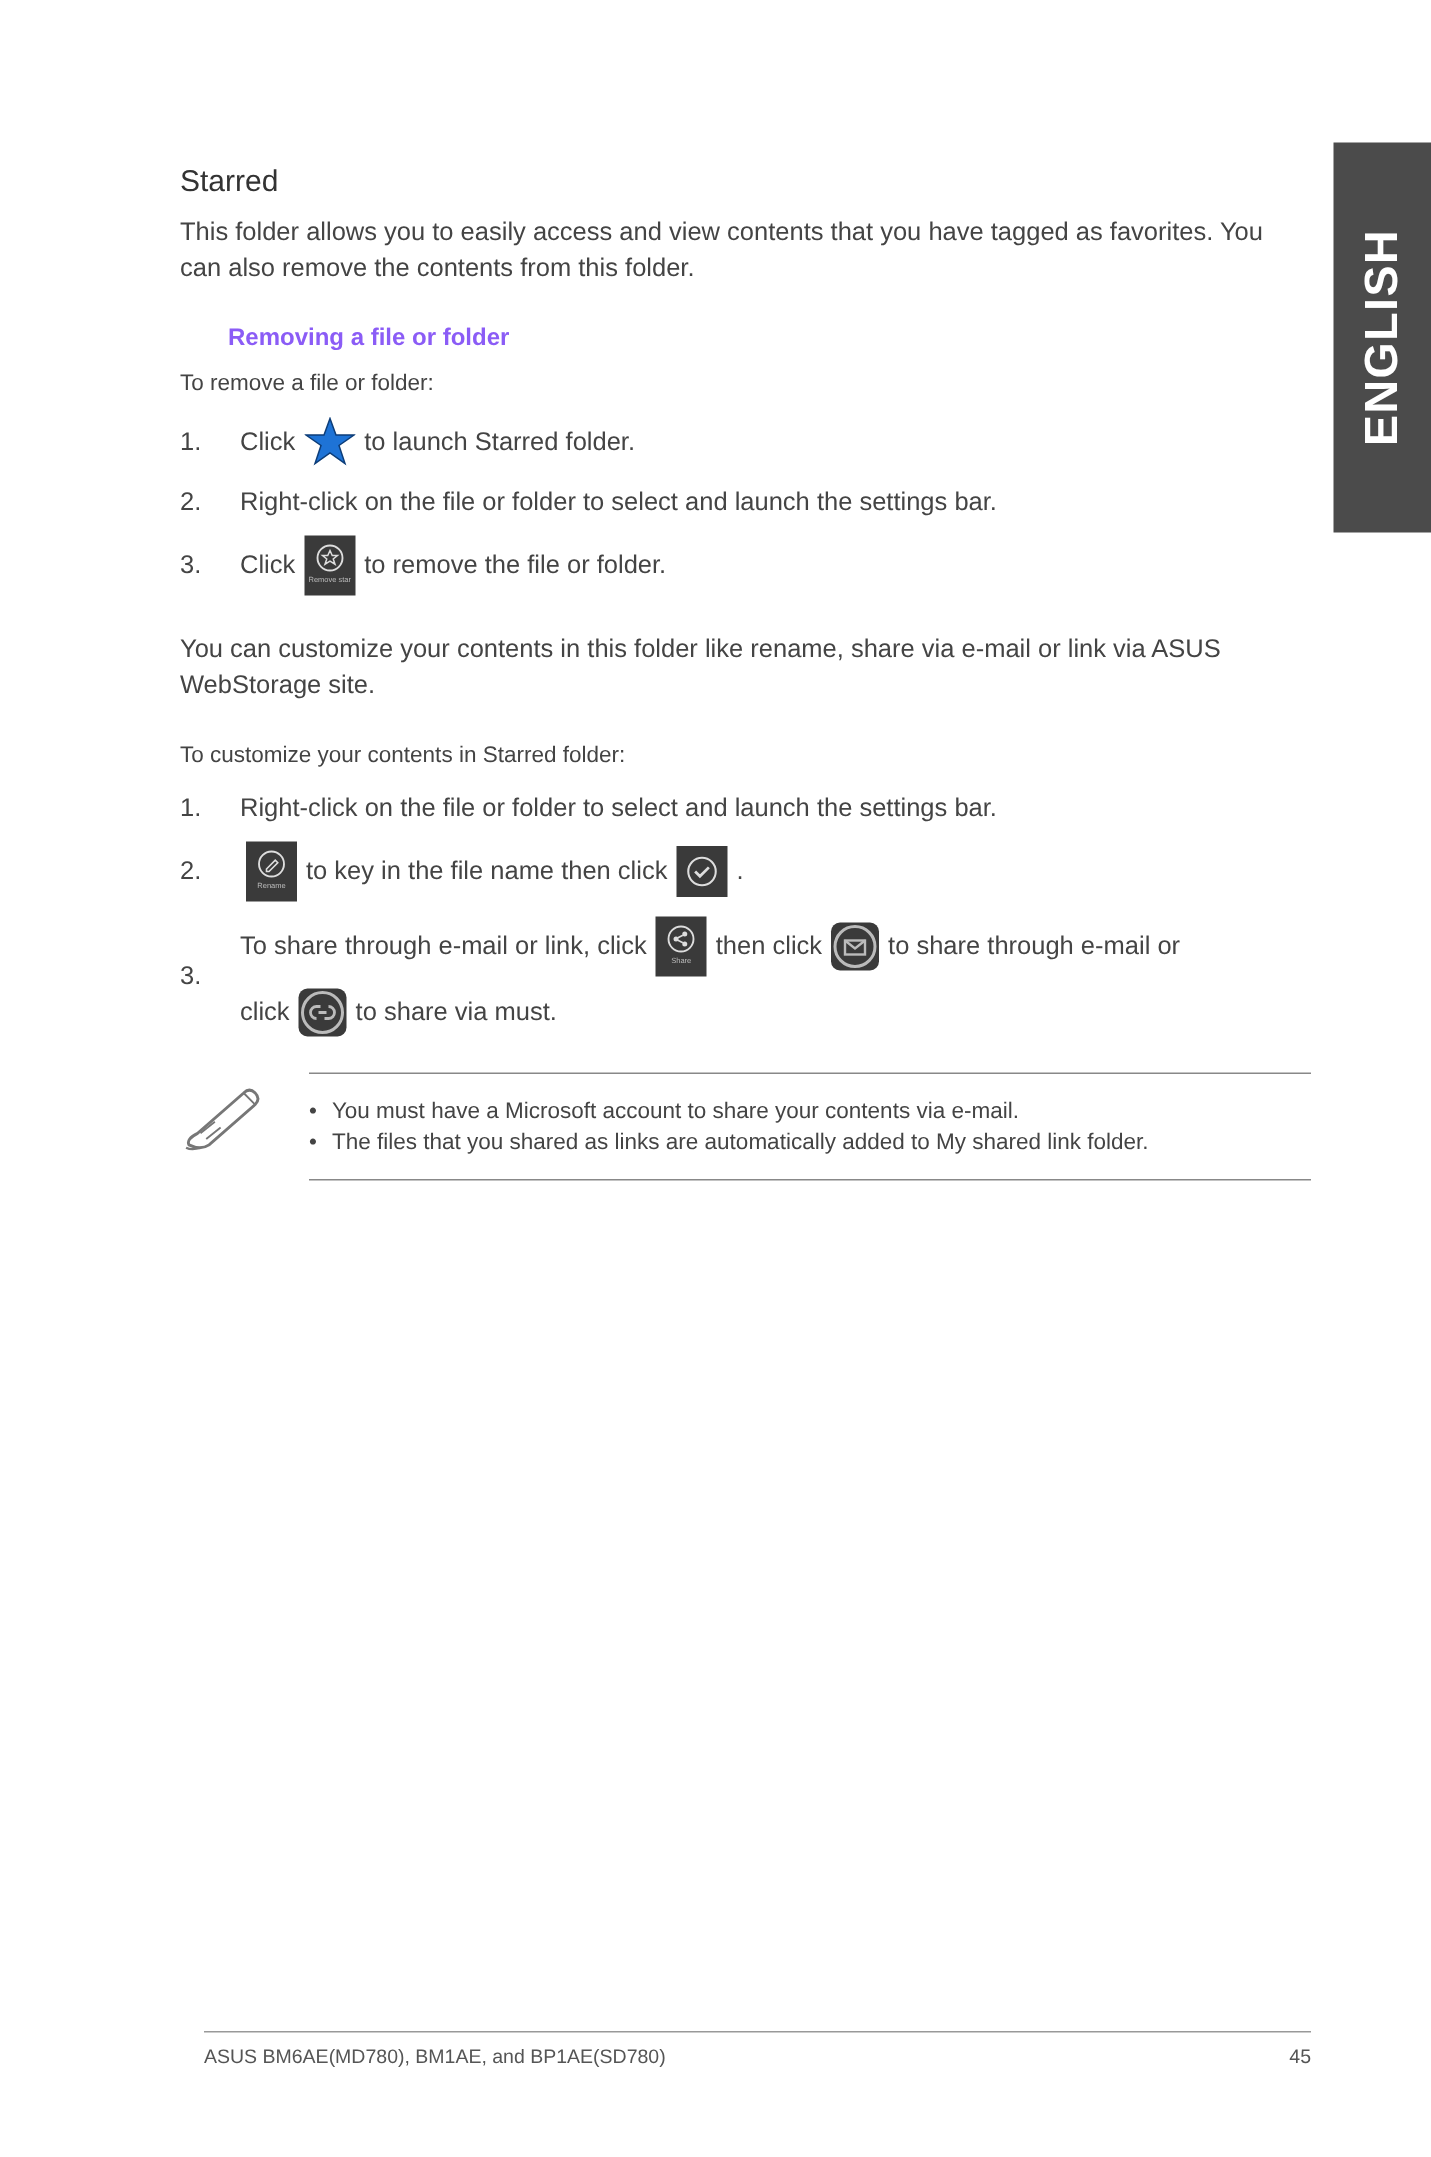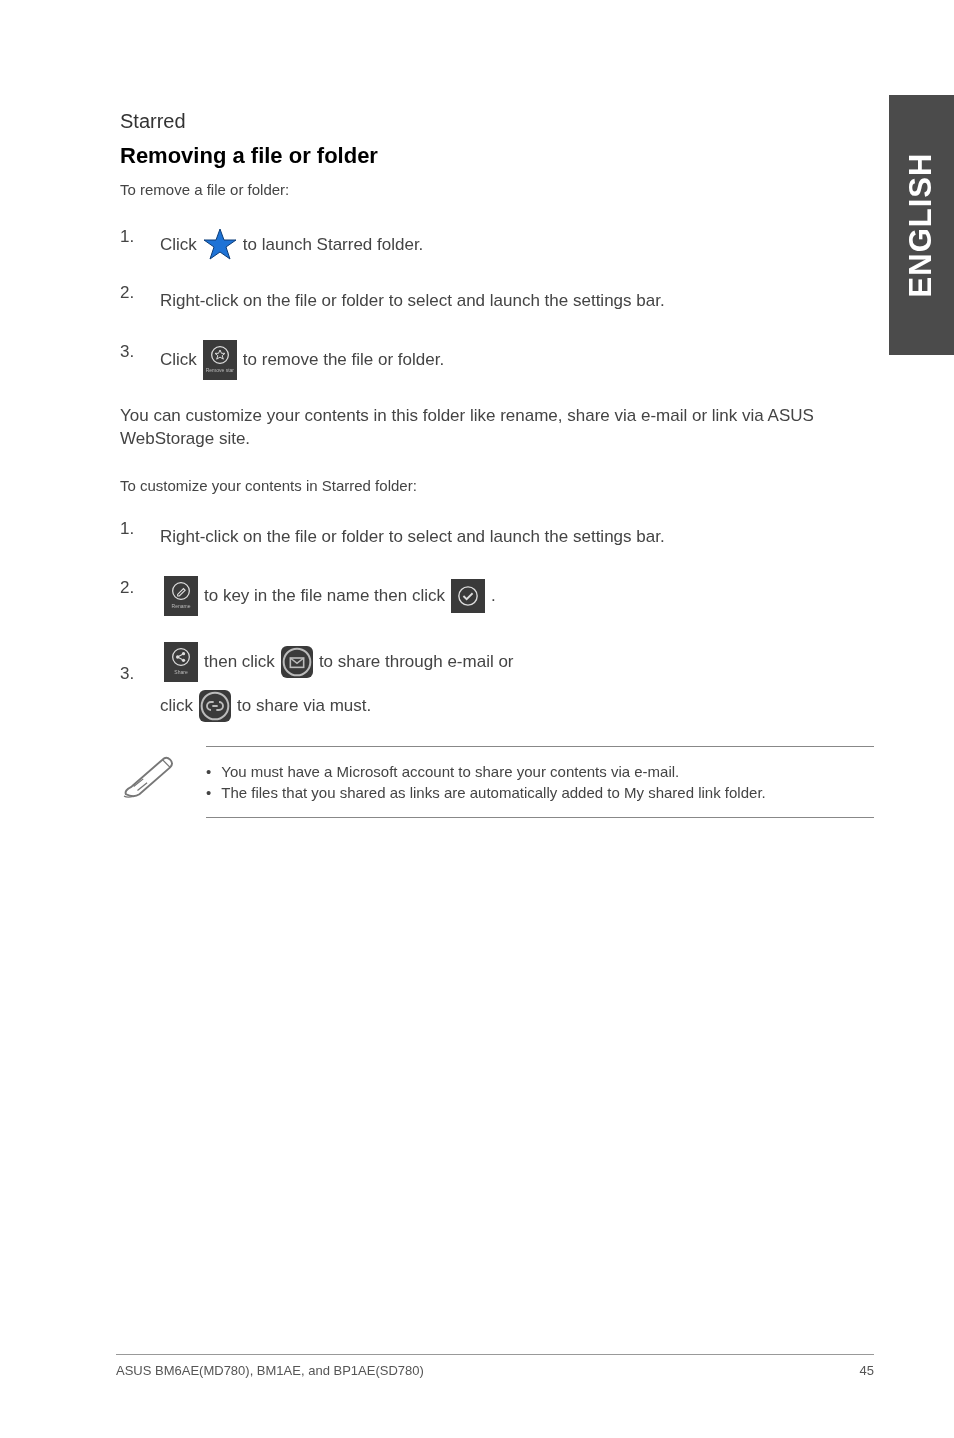--- a/index.html
+++ b/index.html
@@ -40,6 +40,7 @@
   </div>
 
   <h2 class="section">Starred</h2>
+  <p class="body">This folder allows you to easily access and view contents that you have tagged as favorites. You can also remove the contents from this folder.</p>
 
   <h3 class="sub">Removing a file or folder</h3>
   <p class="lead">To remove a file or folder:</p>

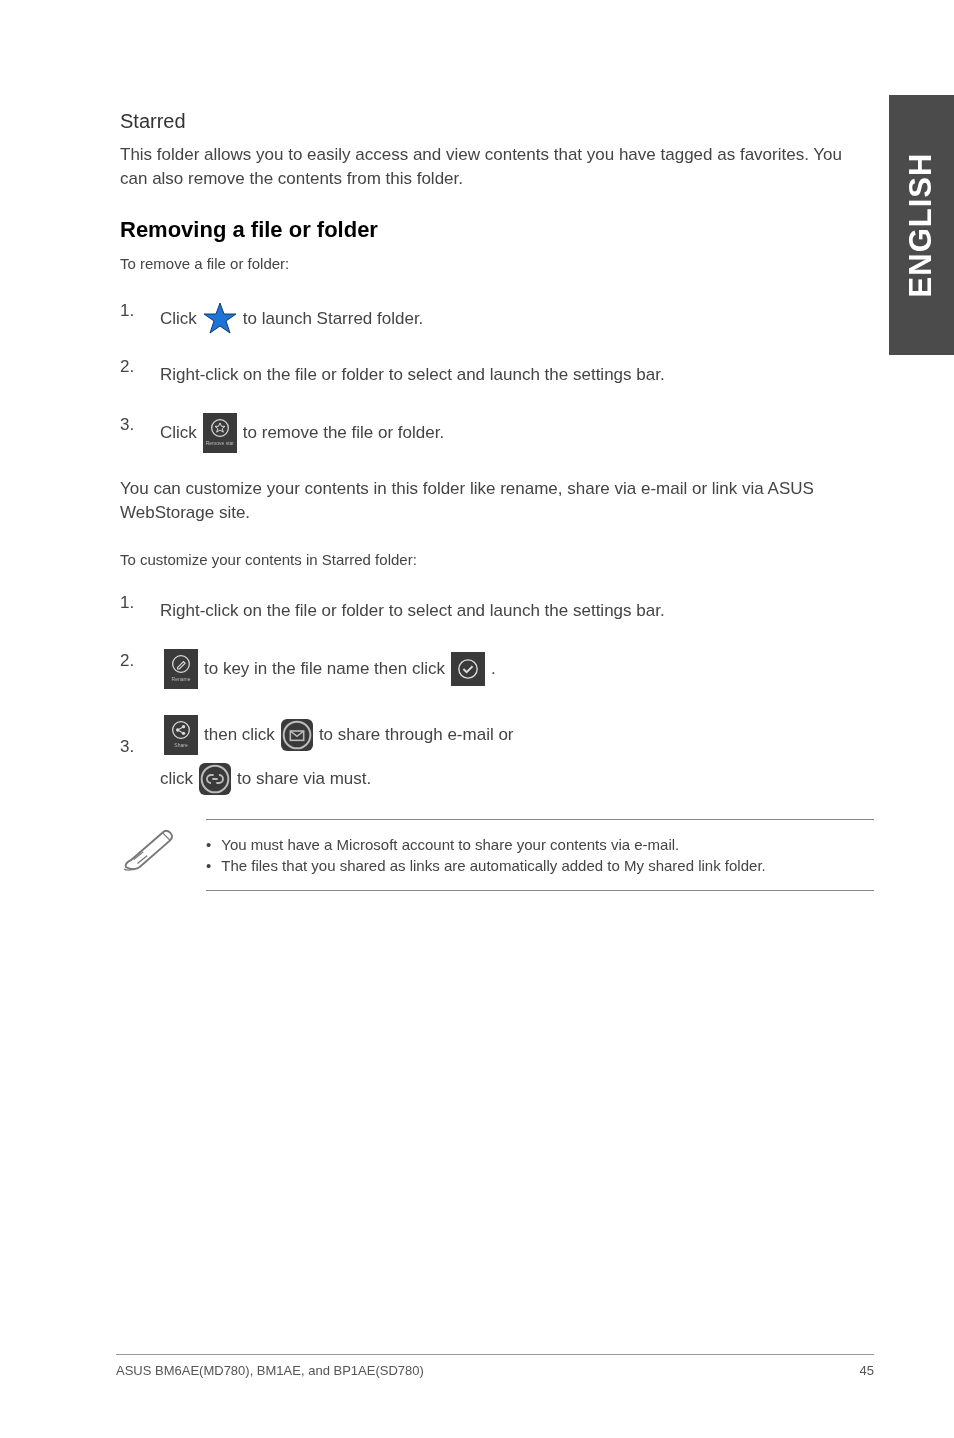--- a/index.html
+++ b/index.html
@@ -9,7 +9,7 @@
   .side-tab span { color: #fff; font-weight: bold; font-size: 31px; letter-spacing: 1px; transform: rotate(-90deg); white-space: nowrap; }
   h2.section { font-size: 20px; font-weight: normal; margin-bottom: 10px; color: #333; }
   p.body { font-size: 17px; line-height: 1.4; margin-bottom: 26px; color: #444; }
-  h3.sub { font-size: 22px; font-weight: bold; margin-bottom: 12px; color: #000000; }
+  h3.sub { font-size: 16px; font-weight: bold; margin-bottom: 12px; color: #8b5cf6; margin-left: 32px; }
   p.lead { font-size: 15px; margin-bottom: 14px; color: #444; }
   ol.steps { list-style: none; margin-left: 0; margin-bottom: 24px; }
   ol.steps > li { display: flex; align-items: center; font-size: 17px; color: #444; margin-bottom: 10px; line-height: 1.5; }

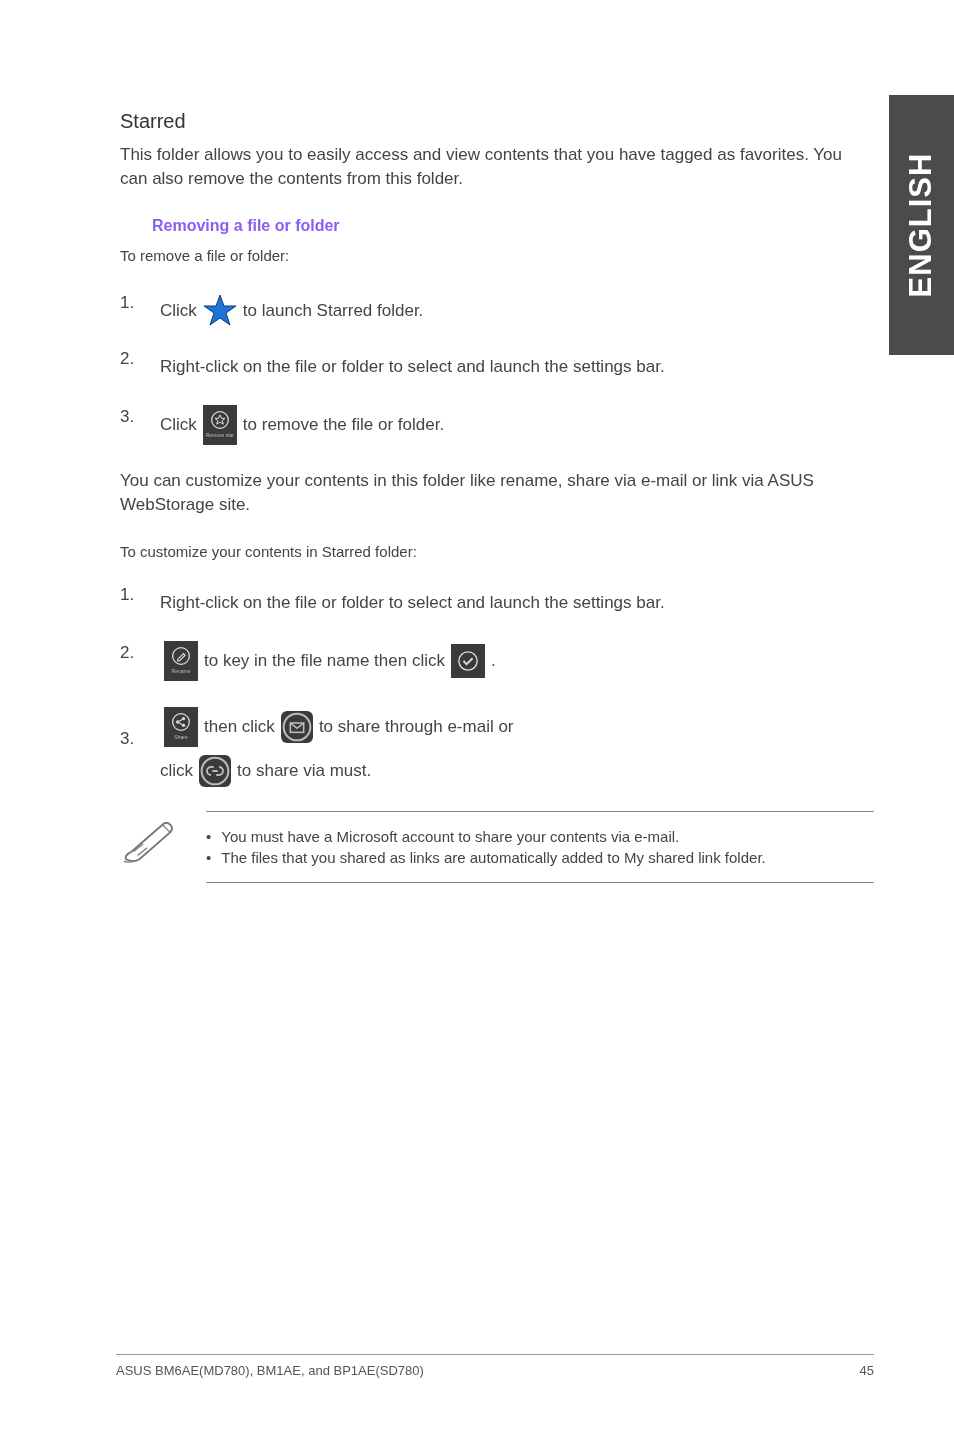--- a/index.html
+++ b/index.html
@@ -14,7 +14,7 @@
   ol.steps { list-style: none; margin-left: 0; margin-bottom: 24px; }
   ol.steps > li { display: flex; align-items: center; font-size: 17px; color: #444; margin-bottom: 10px; line-height: 1.5; }
   ol.steps > li .num { width: 40px; flex-shrink: 0; }
-  ol.steps > li .txt { flex: 1; display: flex; flex-wrap: wrap; align-items: center; gap: 4px 2px; margin-top: 16px; }
+  ol.steps > li .txt { flex: 1; display: flex; flex-wrap: wrap; align-items: center; gap: 4px 2px; }
   .icon { display: inline-flex; align-items: center; justify-content: center; vertical-align: middle; margin: 0 4px; }
   .icon-star { width: 34px; height: 34px; }
   .icon-tile { width: 34px; height: 40px; background: #3a3a3a; flex-direction: column; }

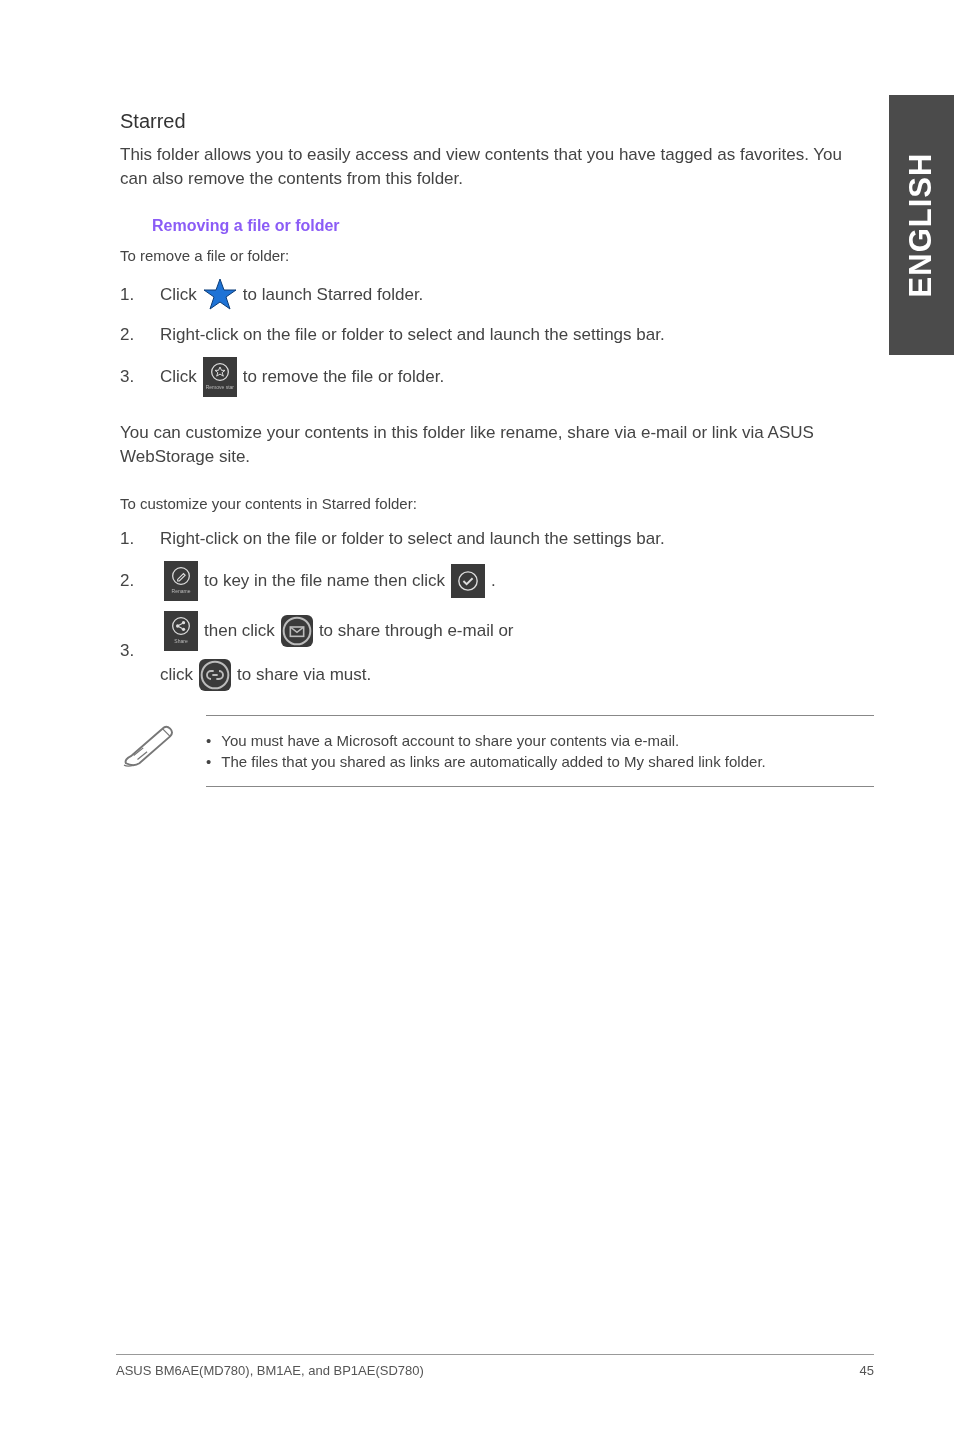--- a/index.html
+++ b/index.html
@@ -113,6 +113,7 @@
     <li>
       <span class="num">3.</span>
       <span class="txt">
+        <span>To share through e-mail or link, click</span>
         <span class="icon icon-tile">
           <svg viewBox="0 0 24 24" width="20" height="20">
             <circle cx="12" cy="12" r="10" fill="none" stroke="#ddd" stroke-width="1.5"></circle>

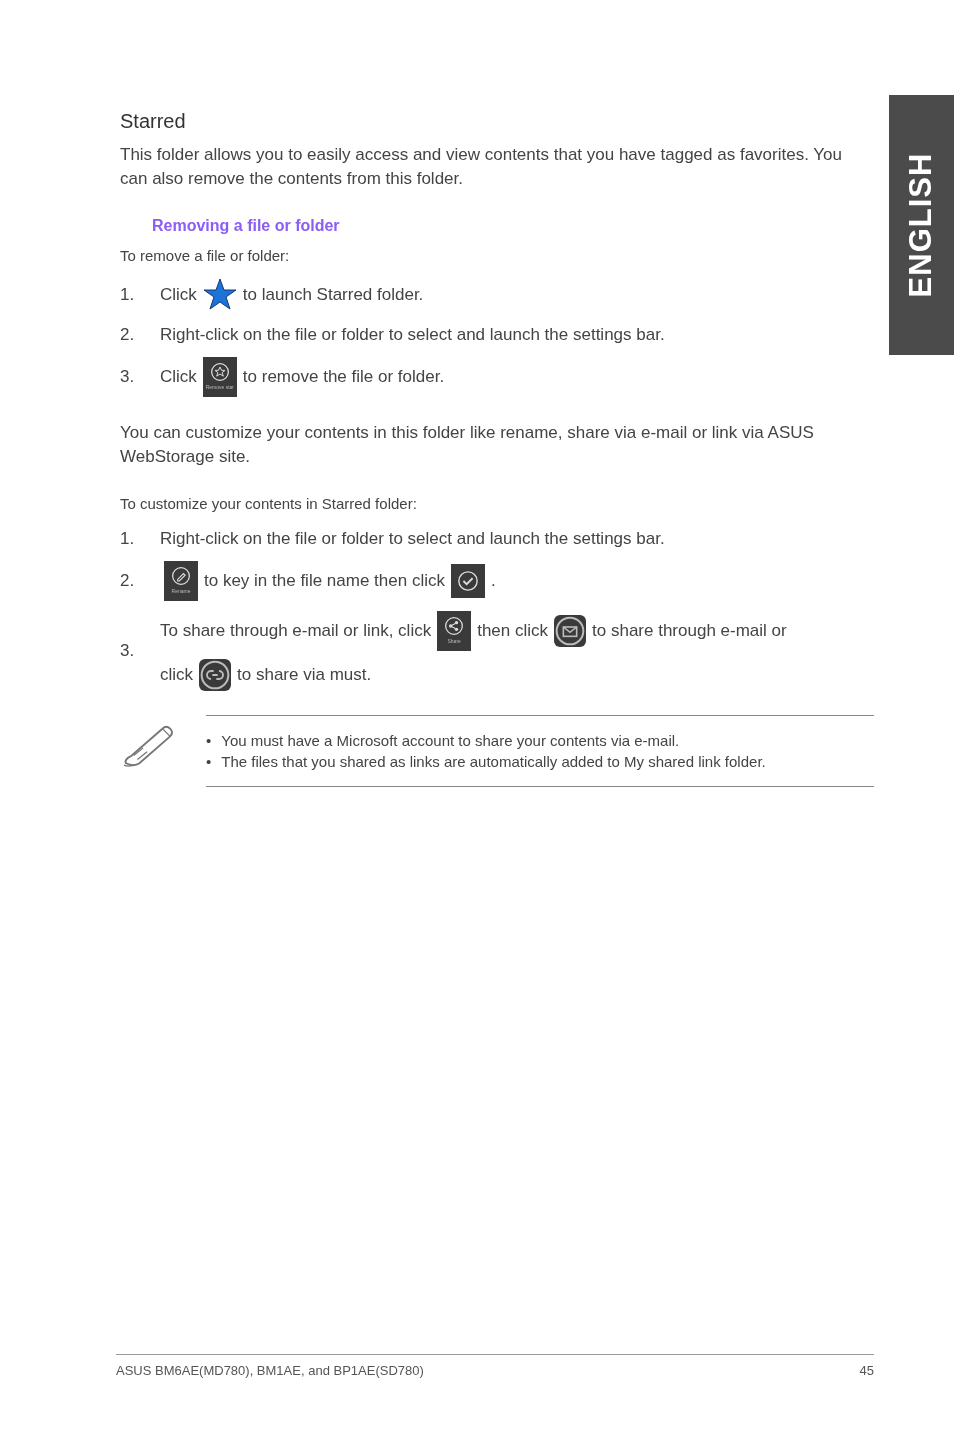--- a/index.html
+++ b/index.html
@@ -27,7 +27,7 @@
   .note-lines li { font-size: 15px; color: #444; display: flex; align-items: center; gap: 10px; margin: 4px 0; }
   .note-lines li::before { content: "•"; }
   .pen-icon { width: 58px; flex-shrink: 0; margin-top: 6px; }
-  .footer { position: absolute; bottom: 60px; left: 116px; right: 80px; border-top: 1px solid #999; padding-top: 8px; display: flex; justify-content: space-between; font-size: 13px; color: #555; }
+  .footer { position: absolute; bottom: 60px; left: 136px; right: 80px; border-top: 1px solid #999; padding-top: 8px; display: flex; justify-content: space-between; font-size: 13px; color: #555; }
   svg { display: block; }
 </style>
 </head>

